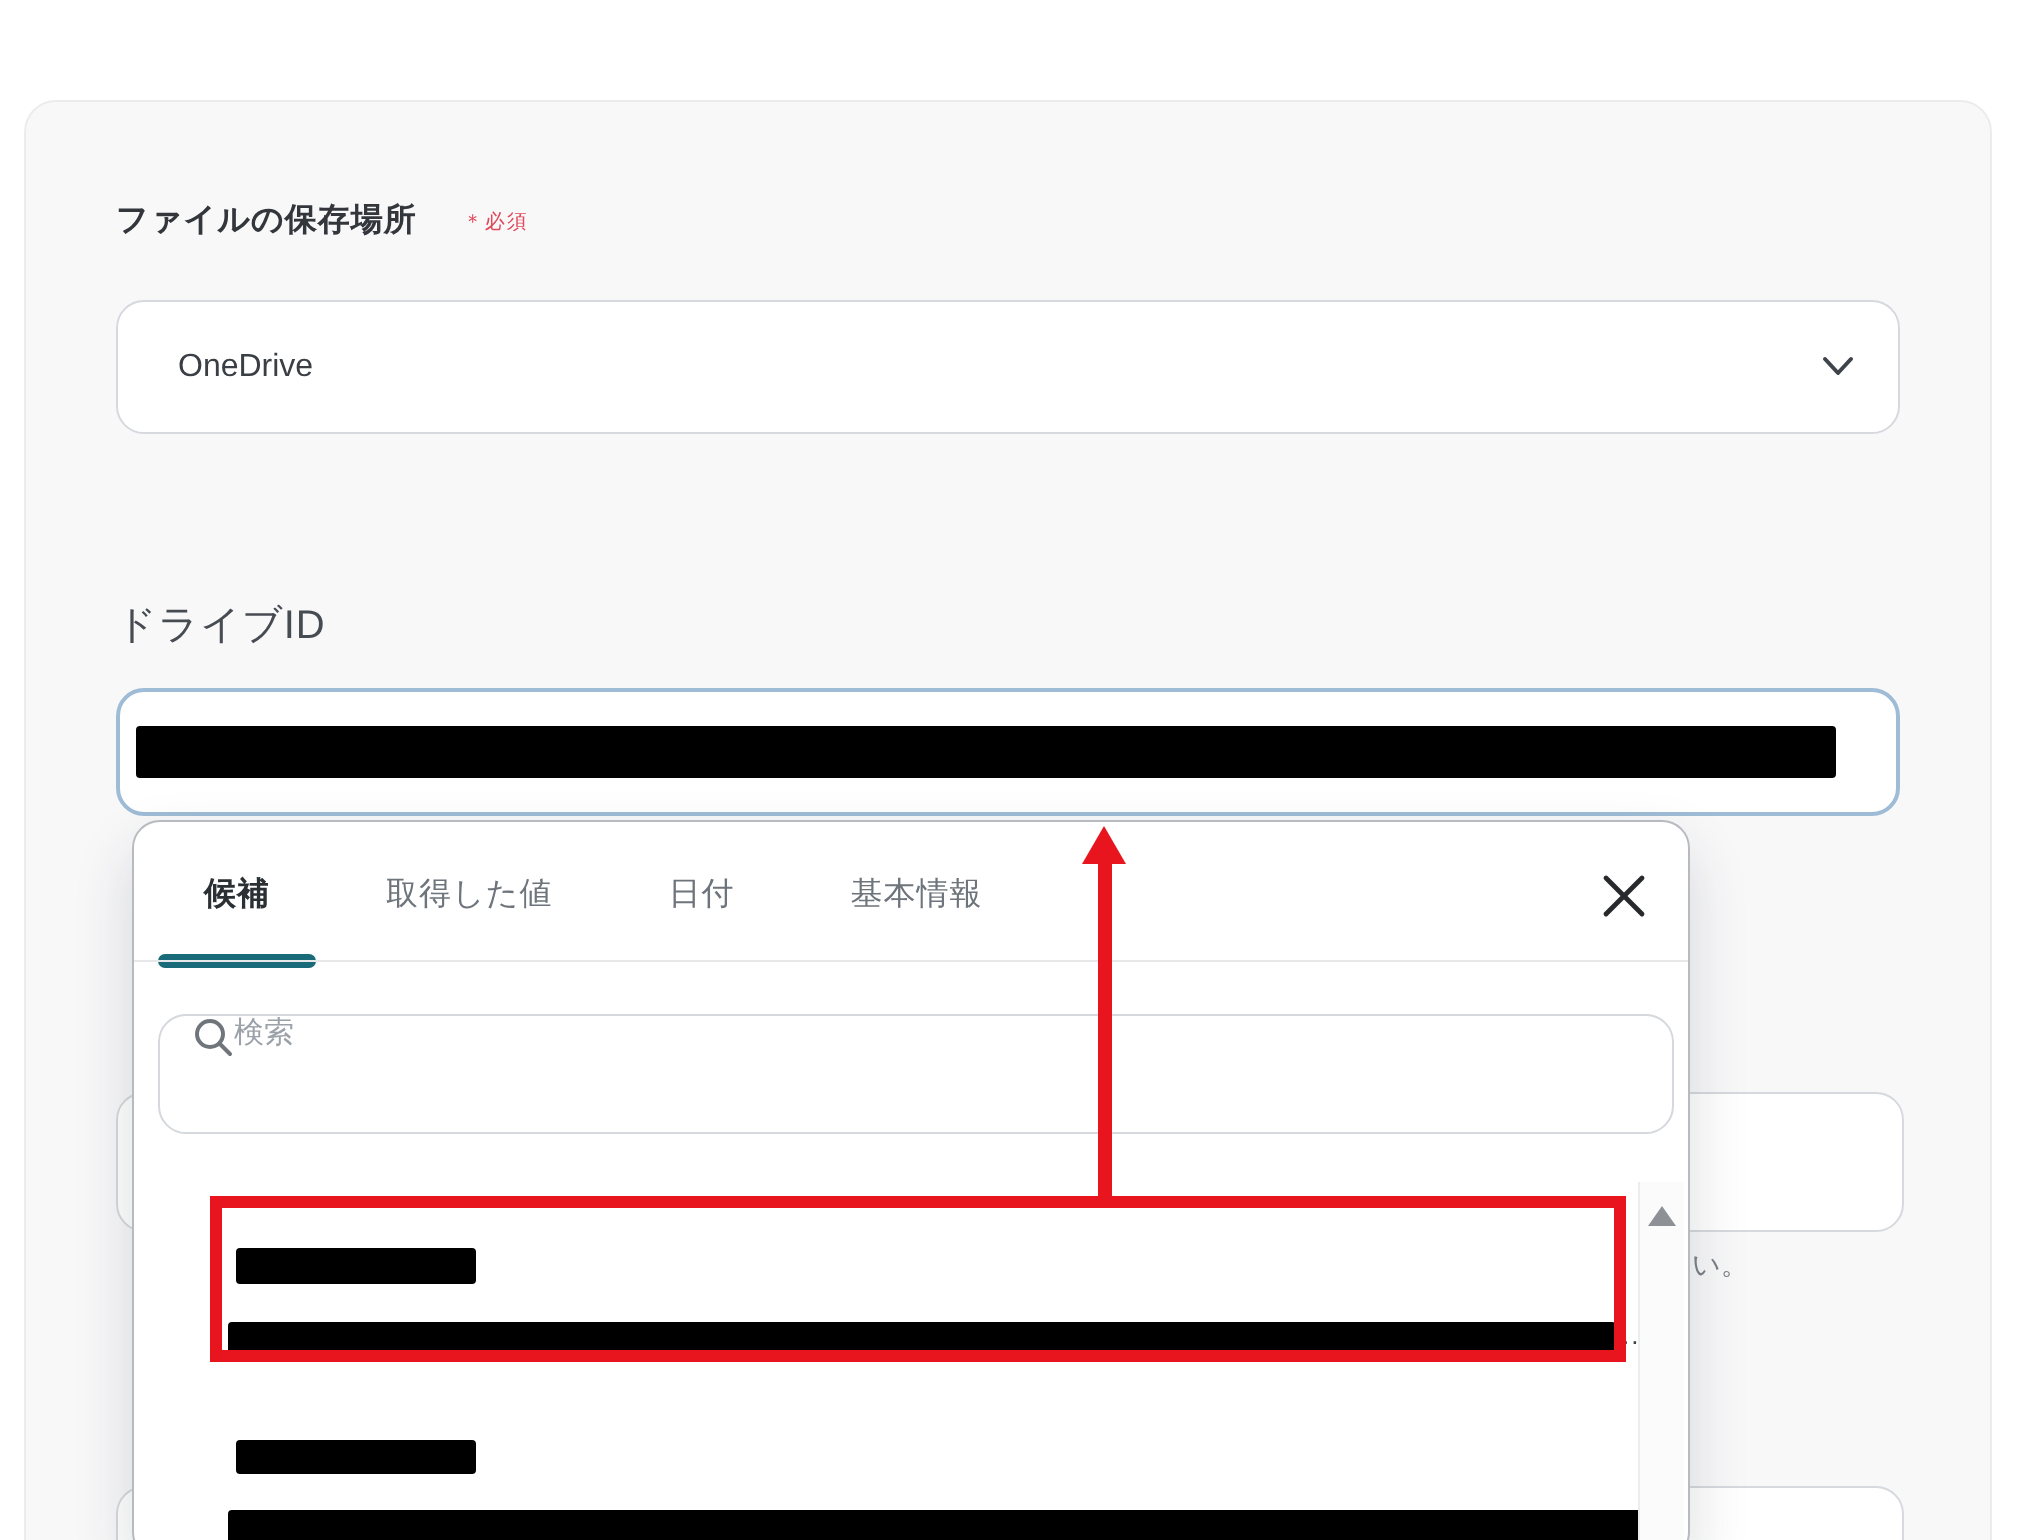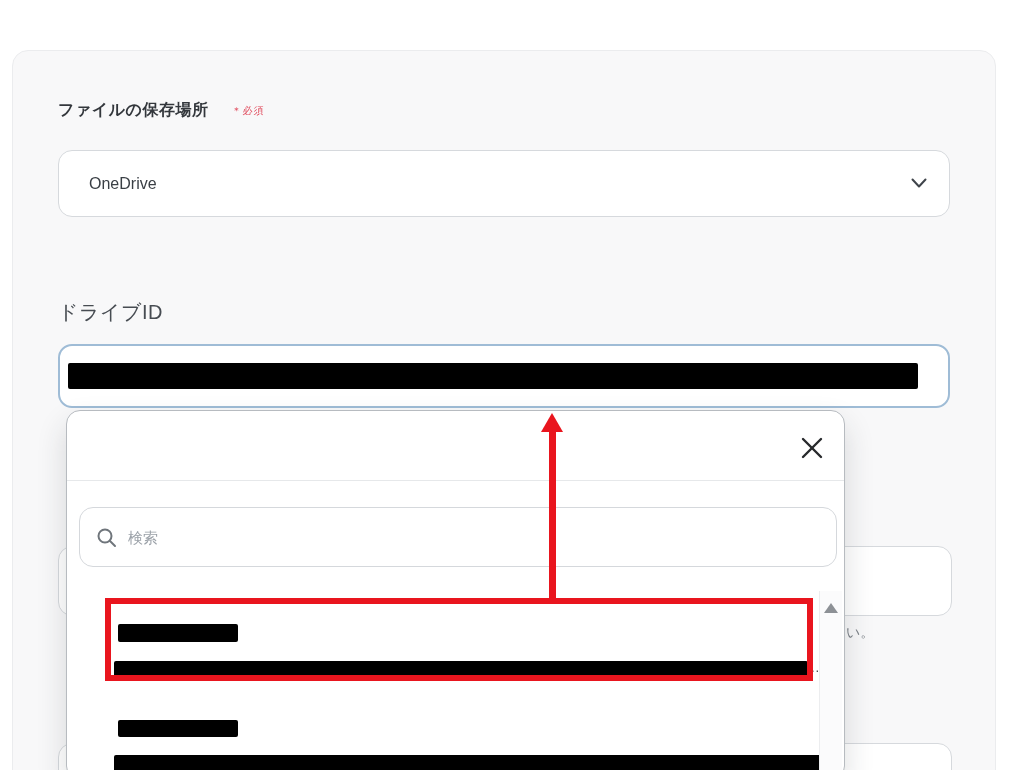--- a/index.html
+++ b/index.html
@@ -99,6 +99,12 @@
   <div class="bg-field-b"></div>
 
   <div class="popup">
+    <div class="tabs">
+      <div class="tab active">候補</div>
+      <div class="tab">取得した値</div>
+      <div class="tab">日付</div>
+      <div class="tab">基本情報</div>
+    </div>
     <button class="close-btn">
       <span style="display:flex;">
         <svg width="24" height="24" viewBox="0 0 24 24">

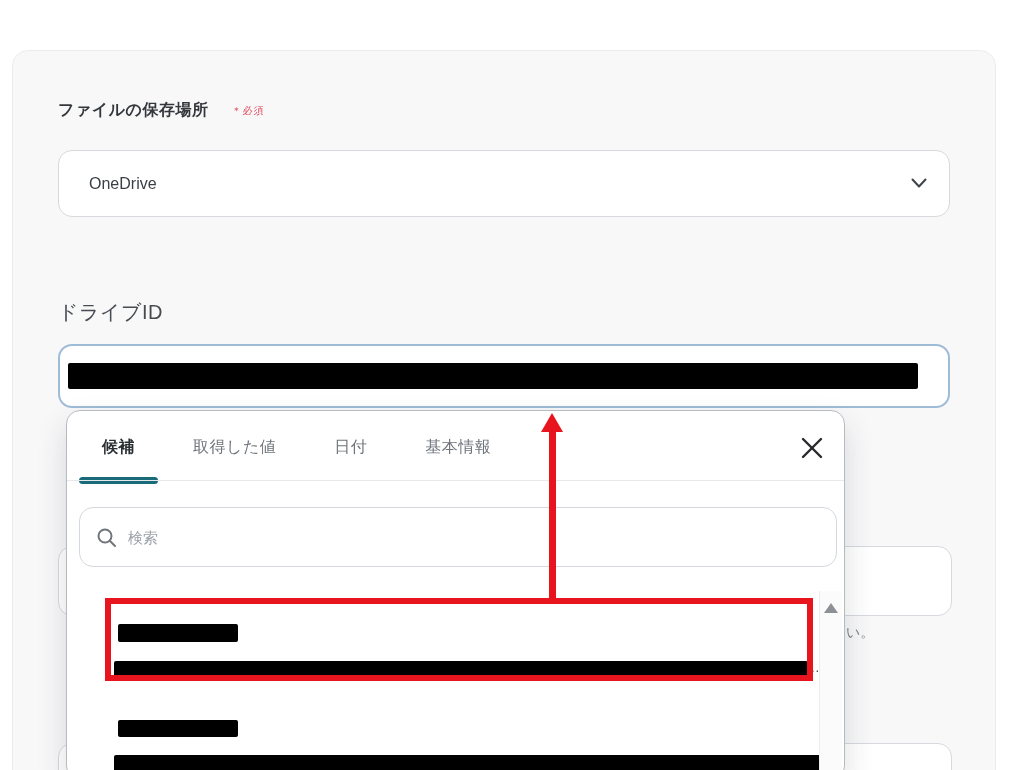--- a/index.html
+++ b/index.html
@@ -47,7 +47,7 @@
   .close-btn{position:absolute;top:21px;right:16px;width:32px;height:32px;display:flex;align-items:center;
     justify-content:center;cursor:pointer;background:none;border:none;}
   .search-box{position:absolute;left:12px;top:96px;width:758px;height:60px;border:1px solid #d5d8dc;
-    border-radius:14px;display:flex;align-items:center;padding:0 16px;gap:11px;background:#fff;}
+    border-radius:14px;display:flex;align-items:flex-start;padding:0 16px;background:#fff;}
   .search-box input{border:none;outline:none;flex:1;font-size:15px;color:#3a3f45;background:transparent;
     font-family:inherit;}
   .search-box input::placeholder{color:#9ba1a8;}

